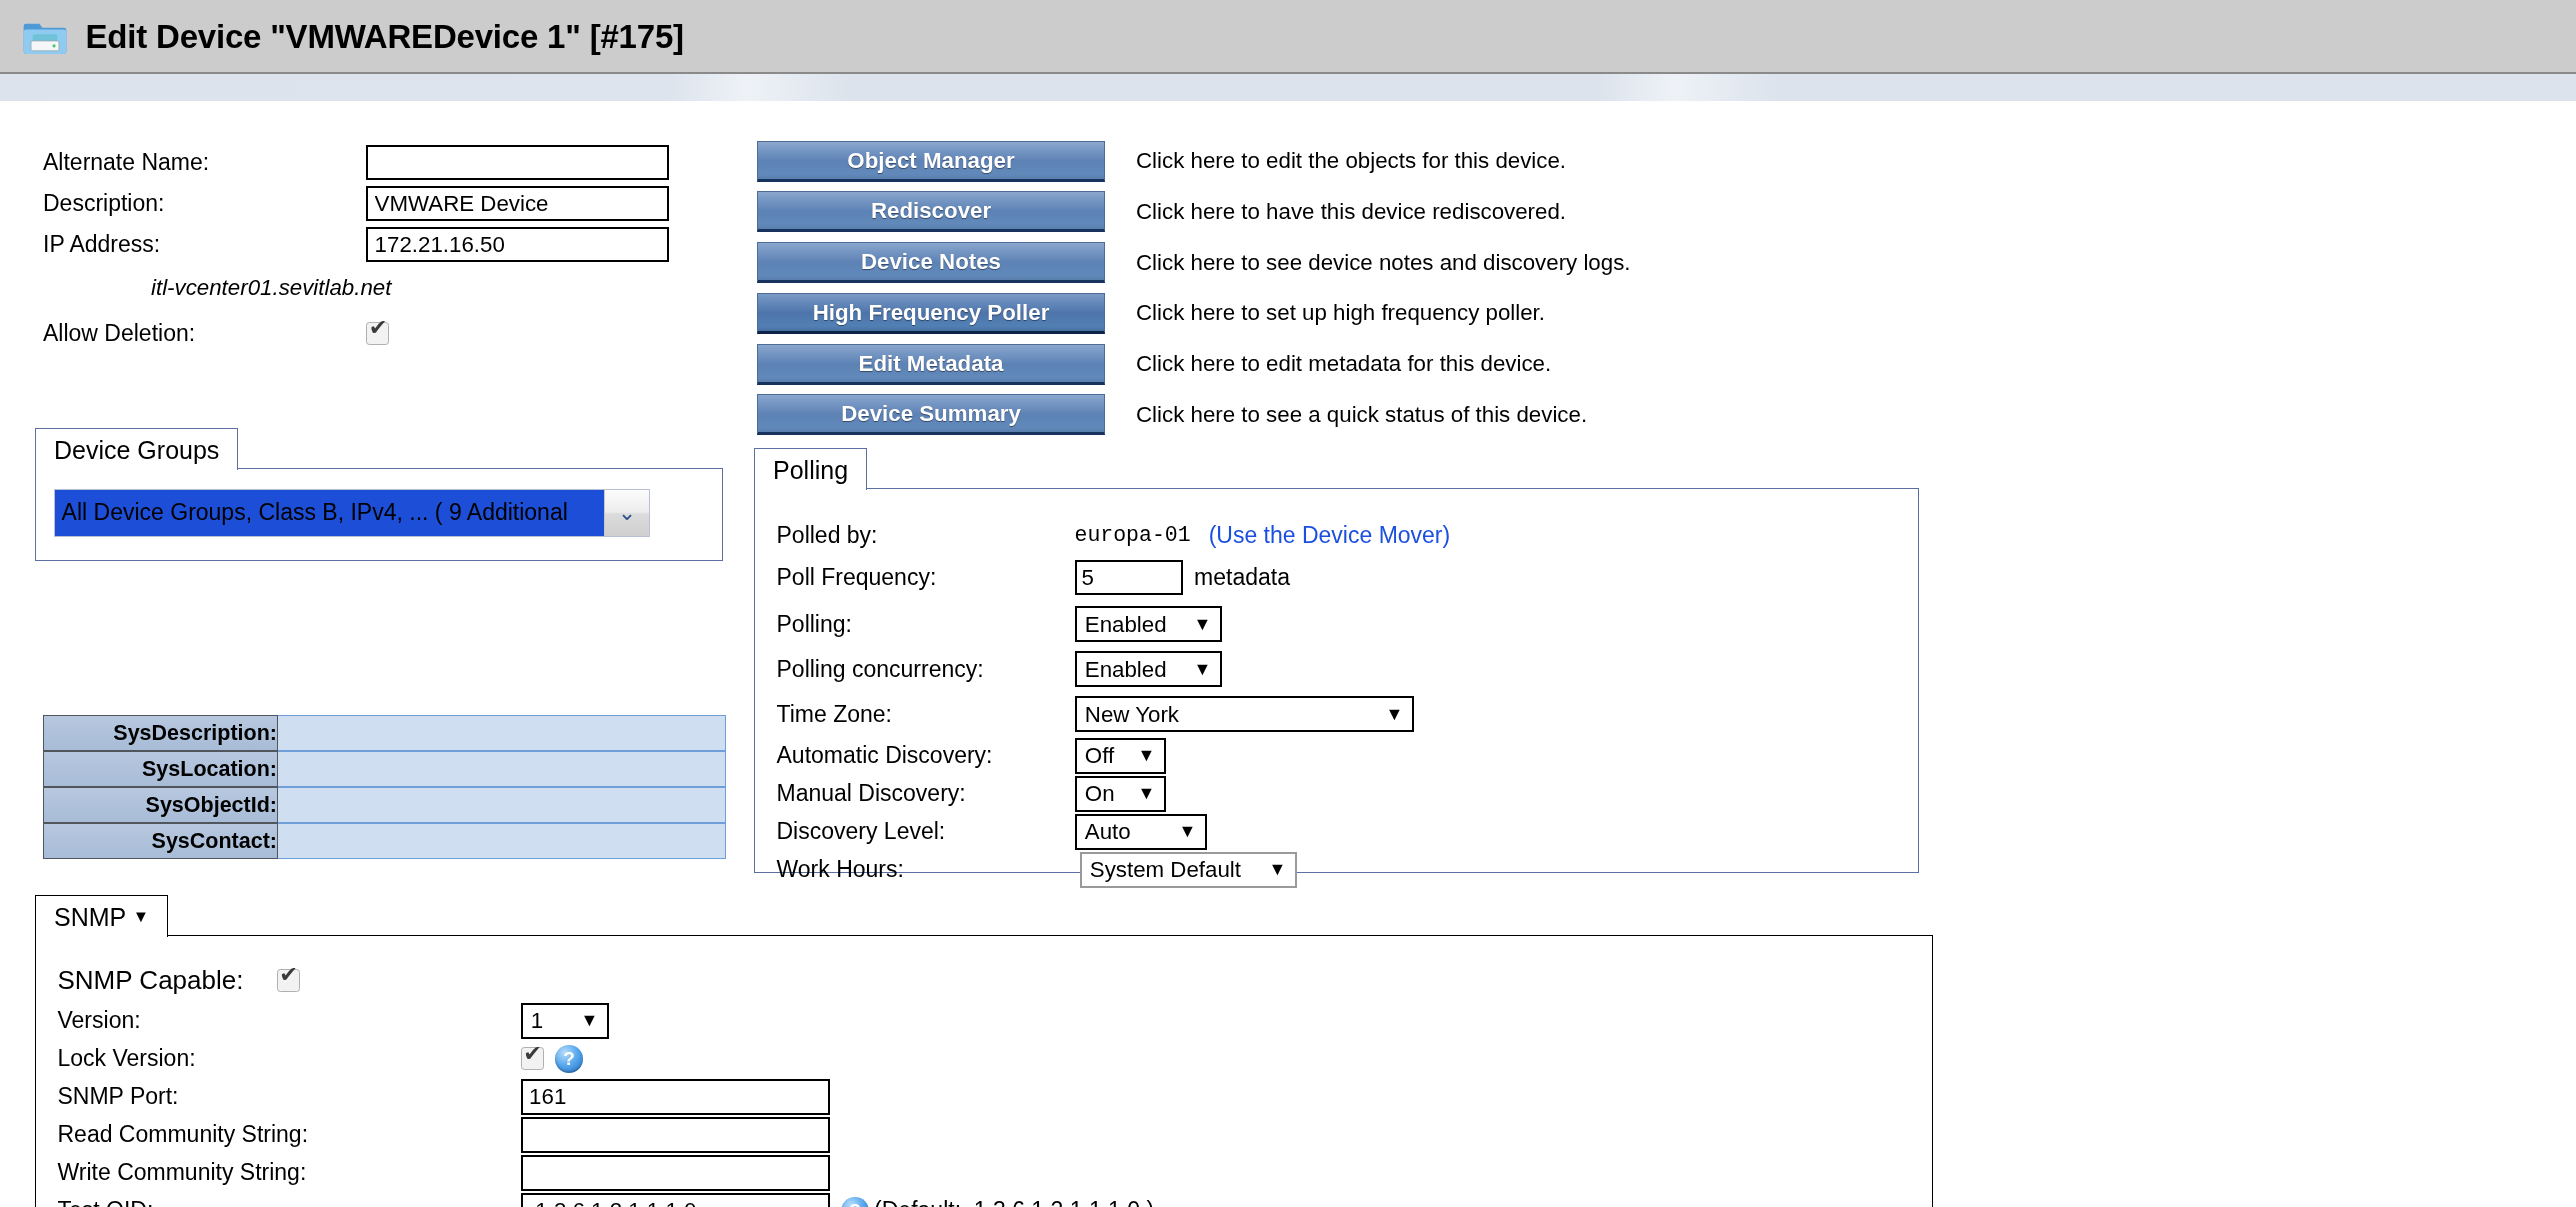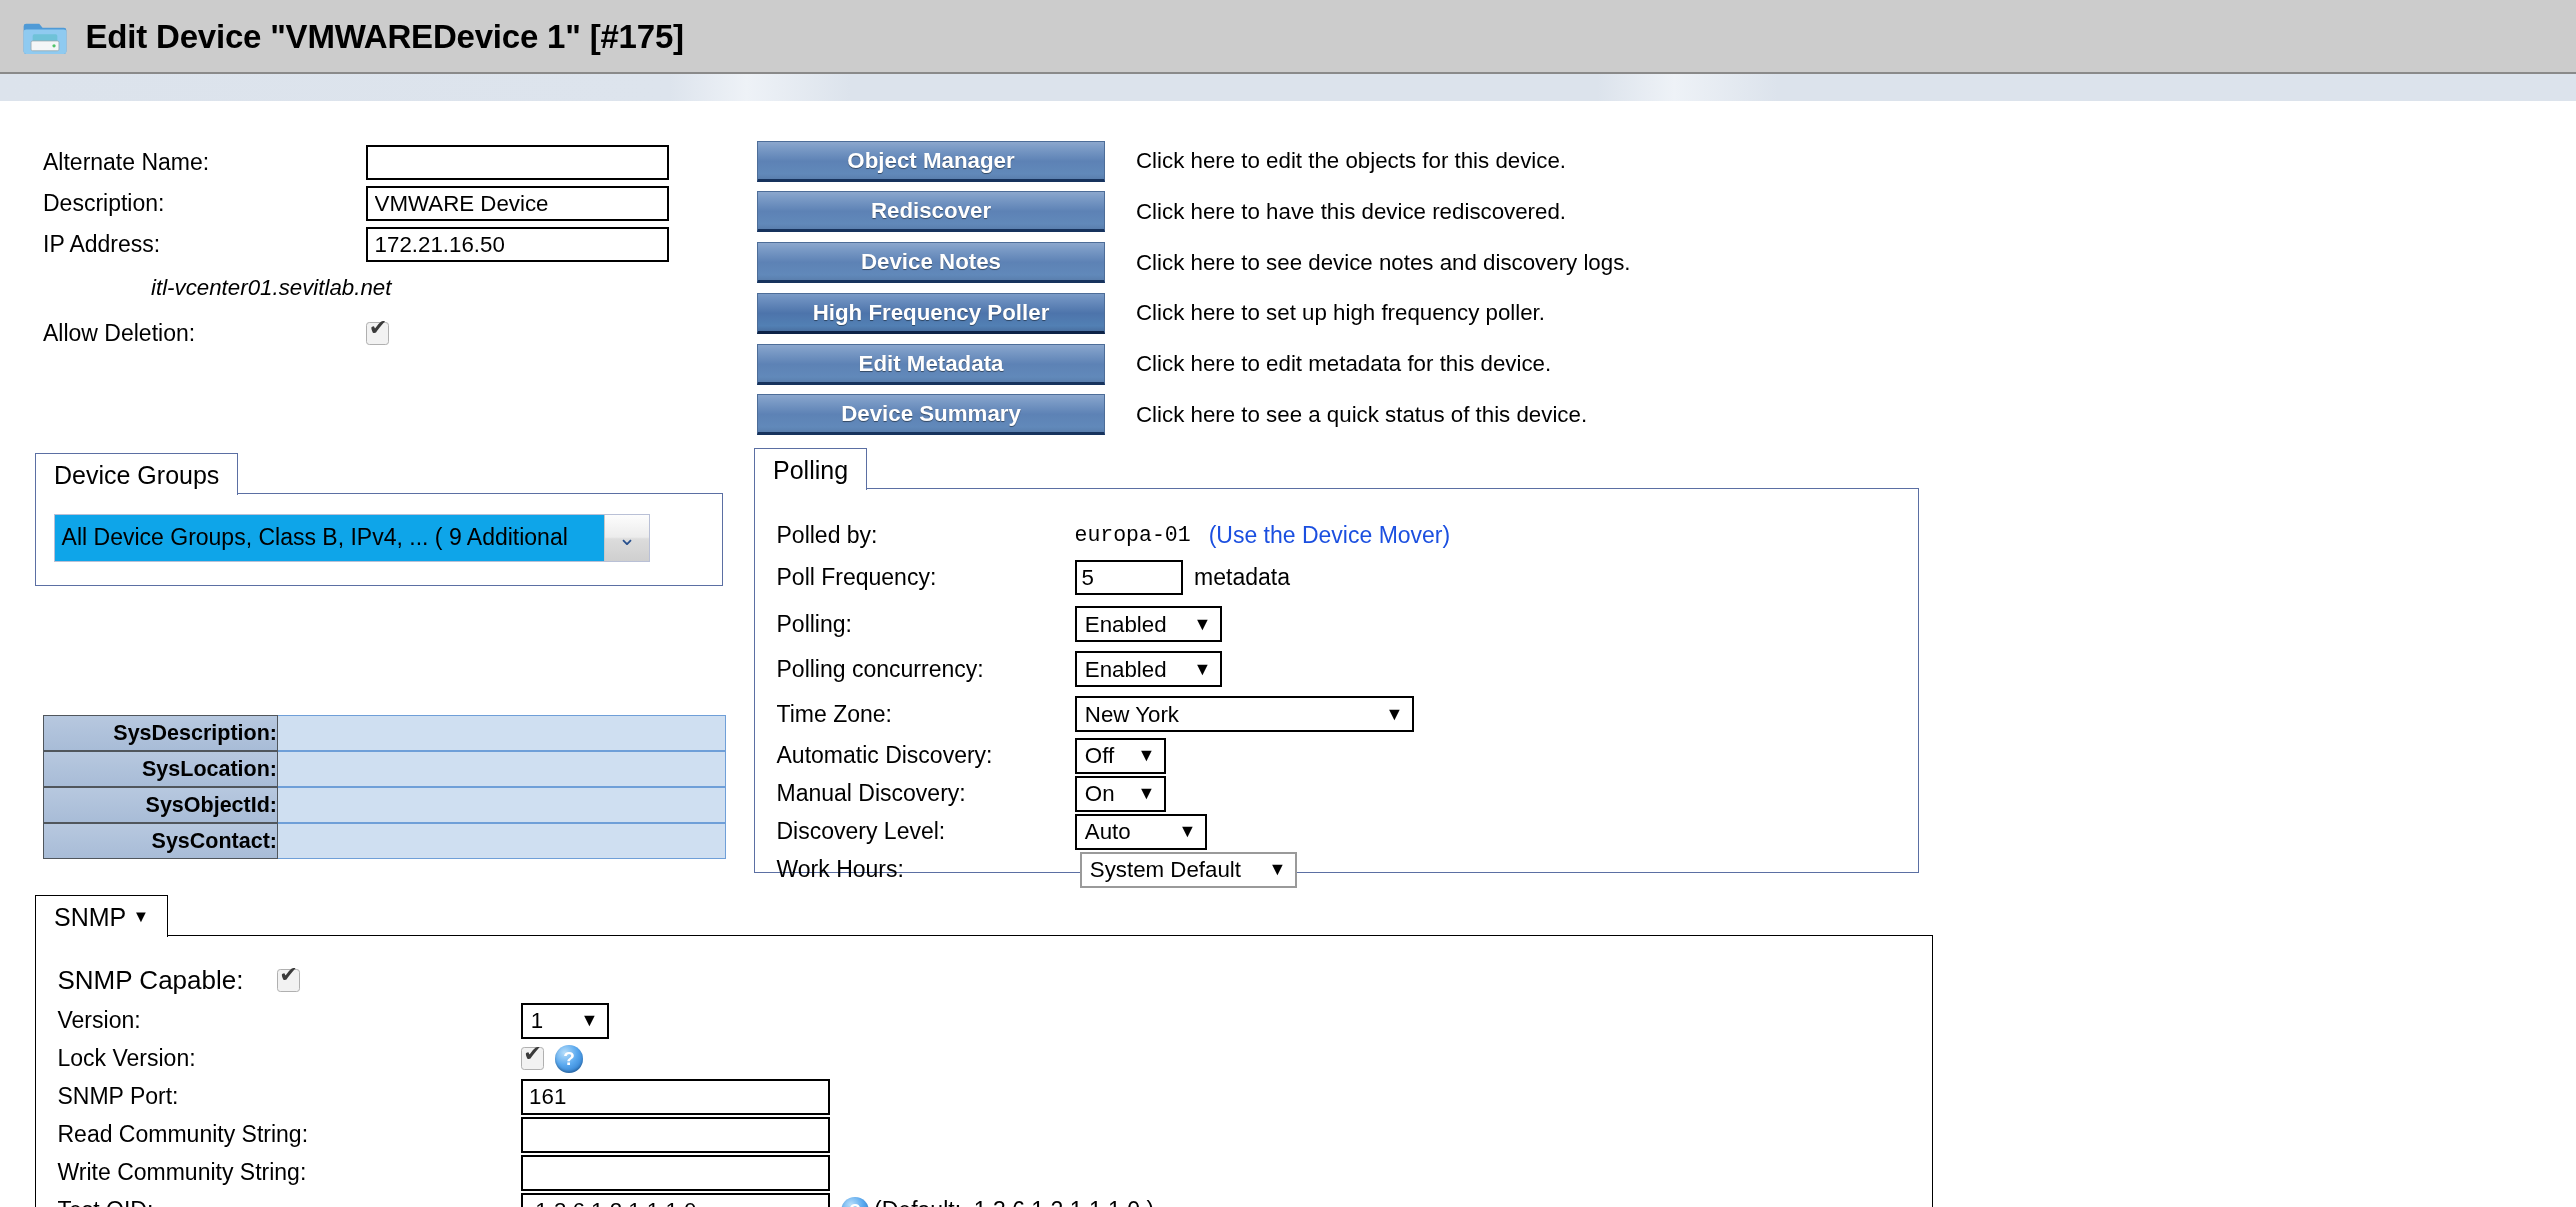--- a/index.html
+++ b/index.html
@@ -265,7 +265,7 @@
       </div>
     </div>
 
-    <div class="panel" style="left:35px; top:352px; width:688px;">
+    <div class="panel" style="left:35px; top:327px; width:688px;">
       <div class="panel-tab">Device Groups</div>
       <div class="panel-body" style="width:688px; height:93px;">
         <div class="dgselect">

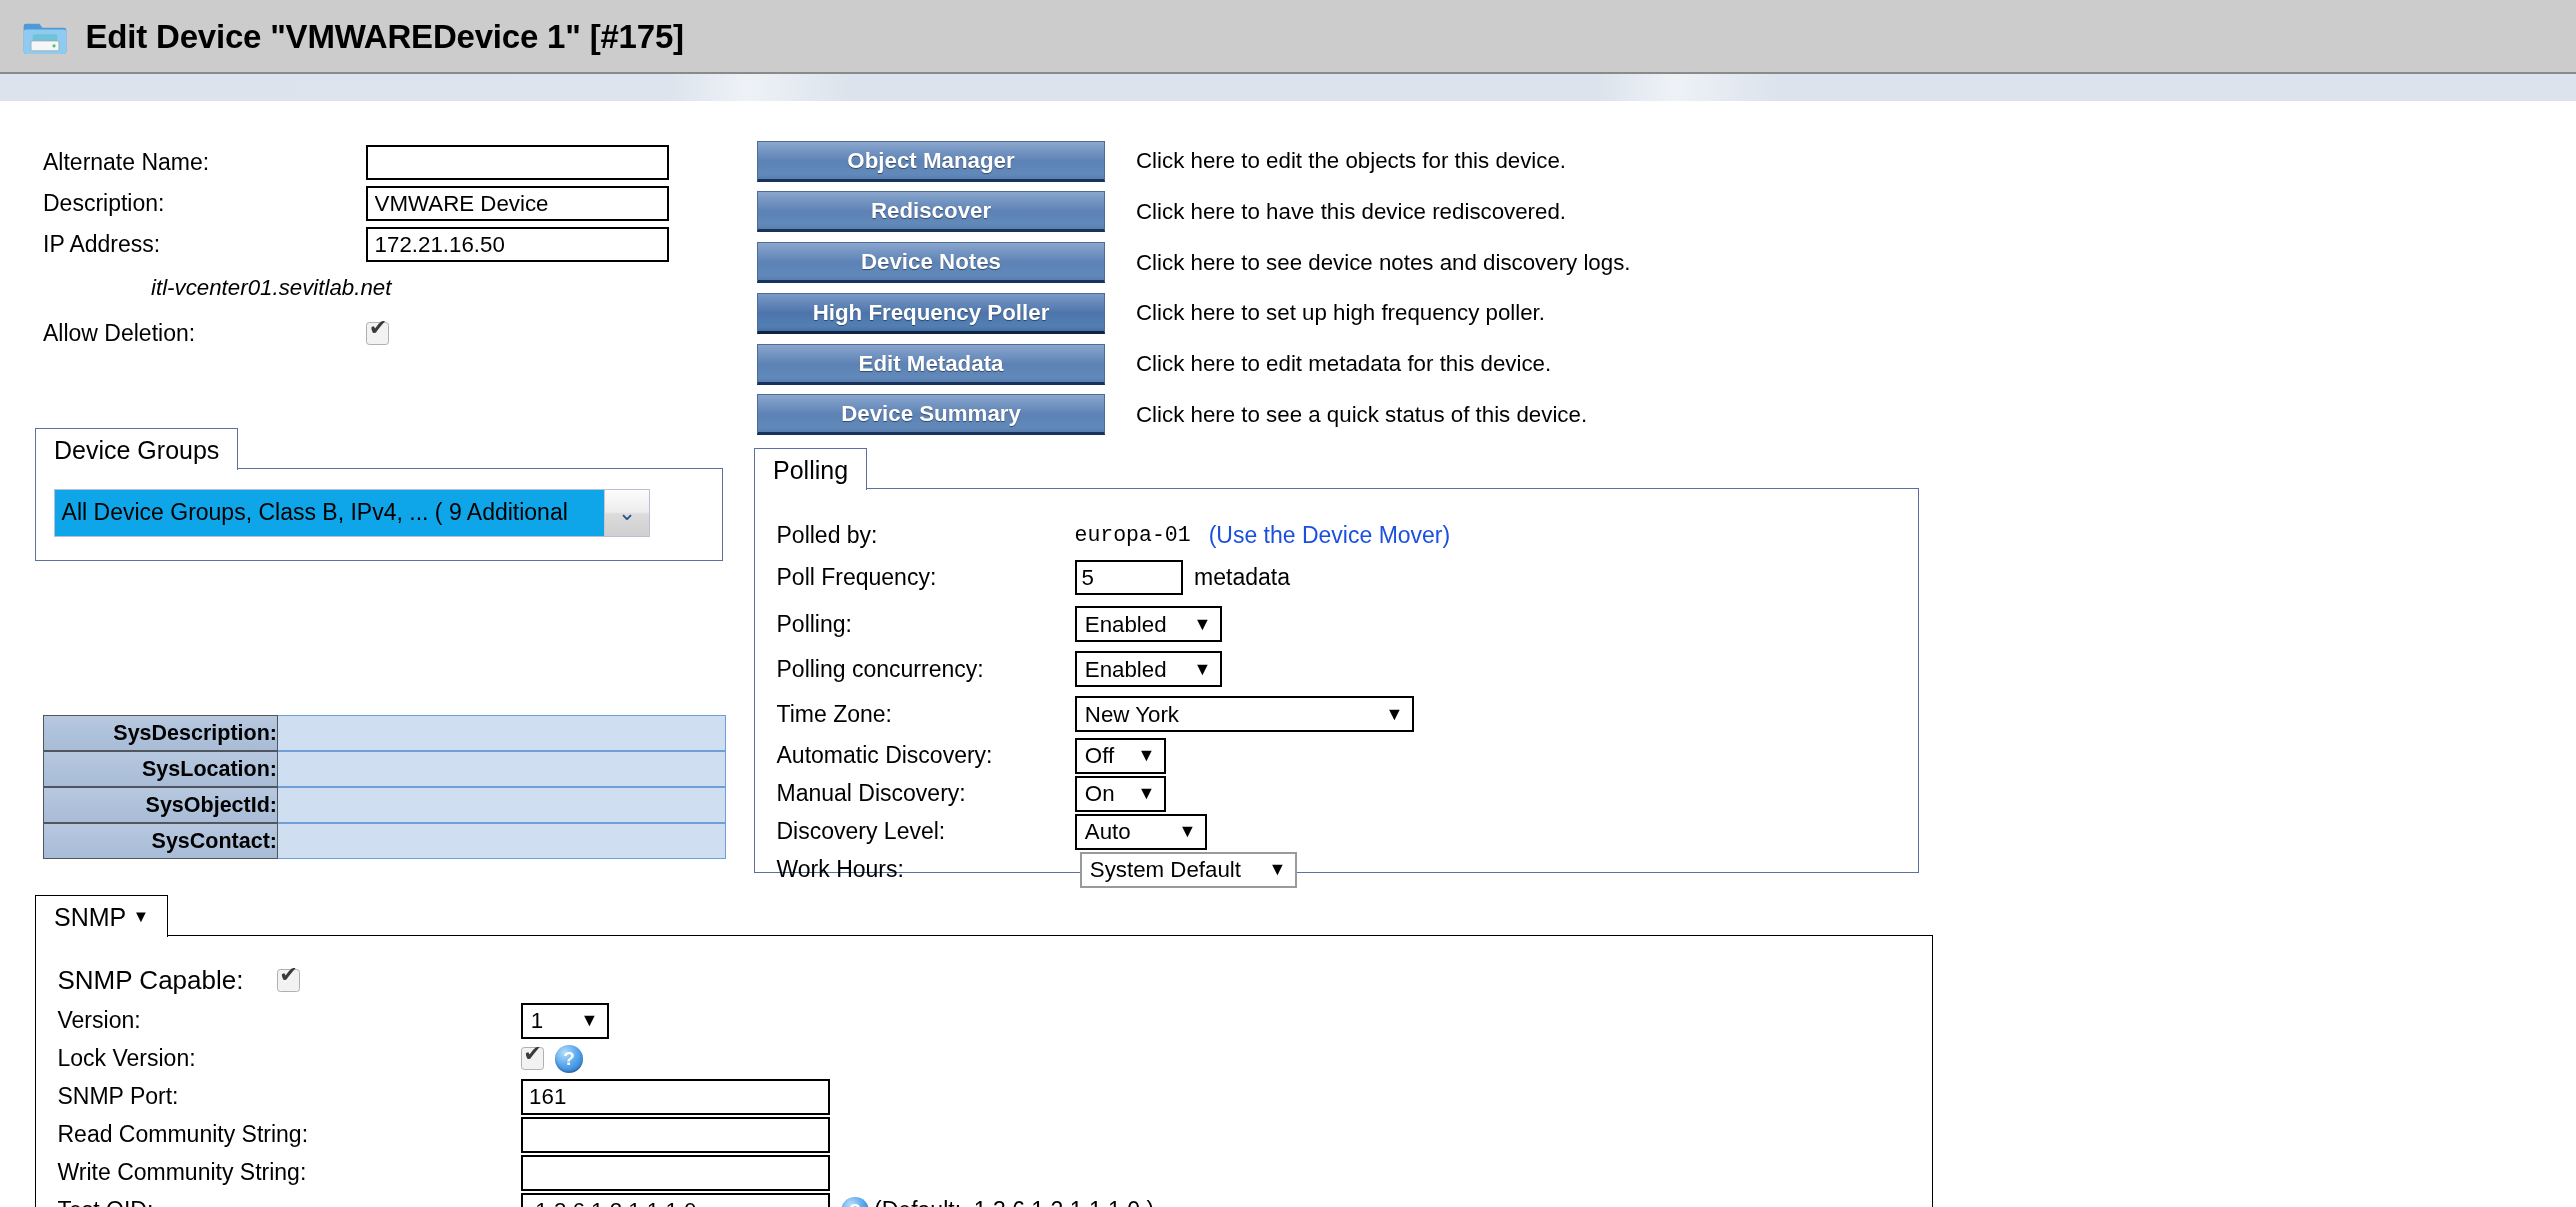--- a/index.html
+++ b/index.html
@@ -114,7 +114,7 @@
   .dgselect {
     position: relative; display: flex; align-items: stretch;
     width: 596px; height: 48px;
-    border: 1.7px solid #b9c0d6; background: #0ea5e9;
+    border: 1.7px solid #b9c0d6; background: #1d4ed8;
     margin: 20px 0 0 18px; cursor: pointer;
   }
   .dgselect .val {

